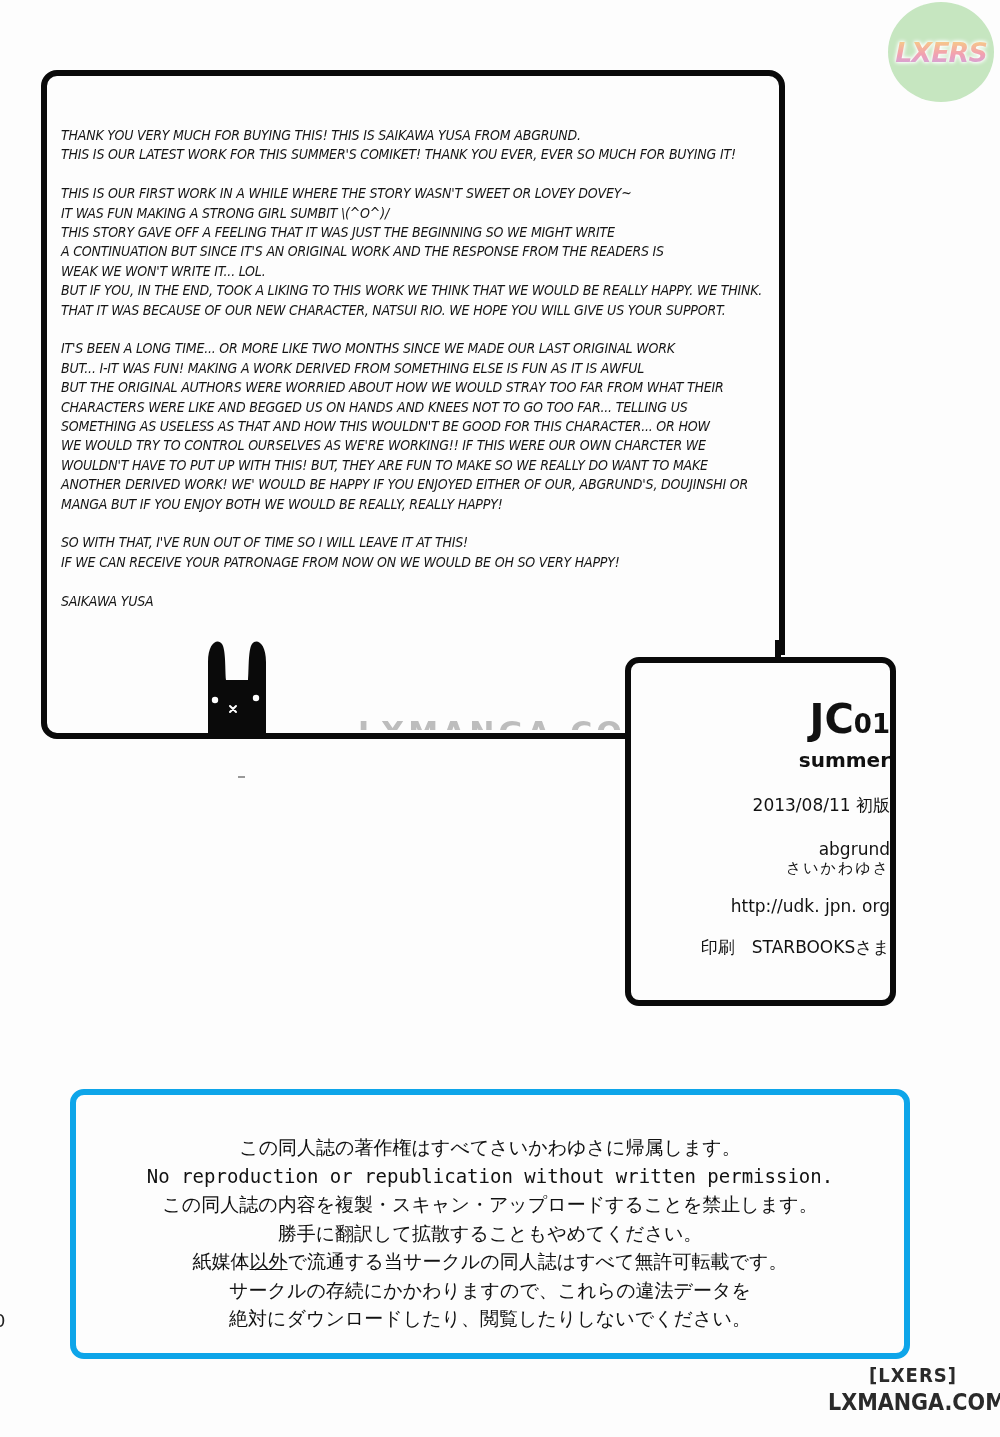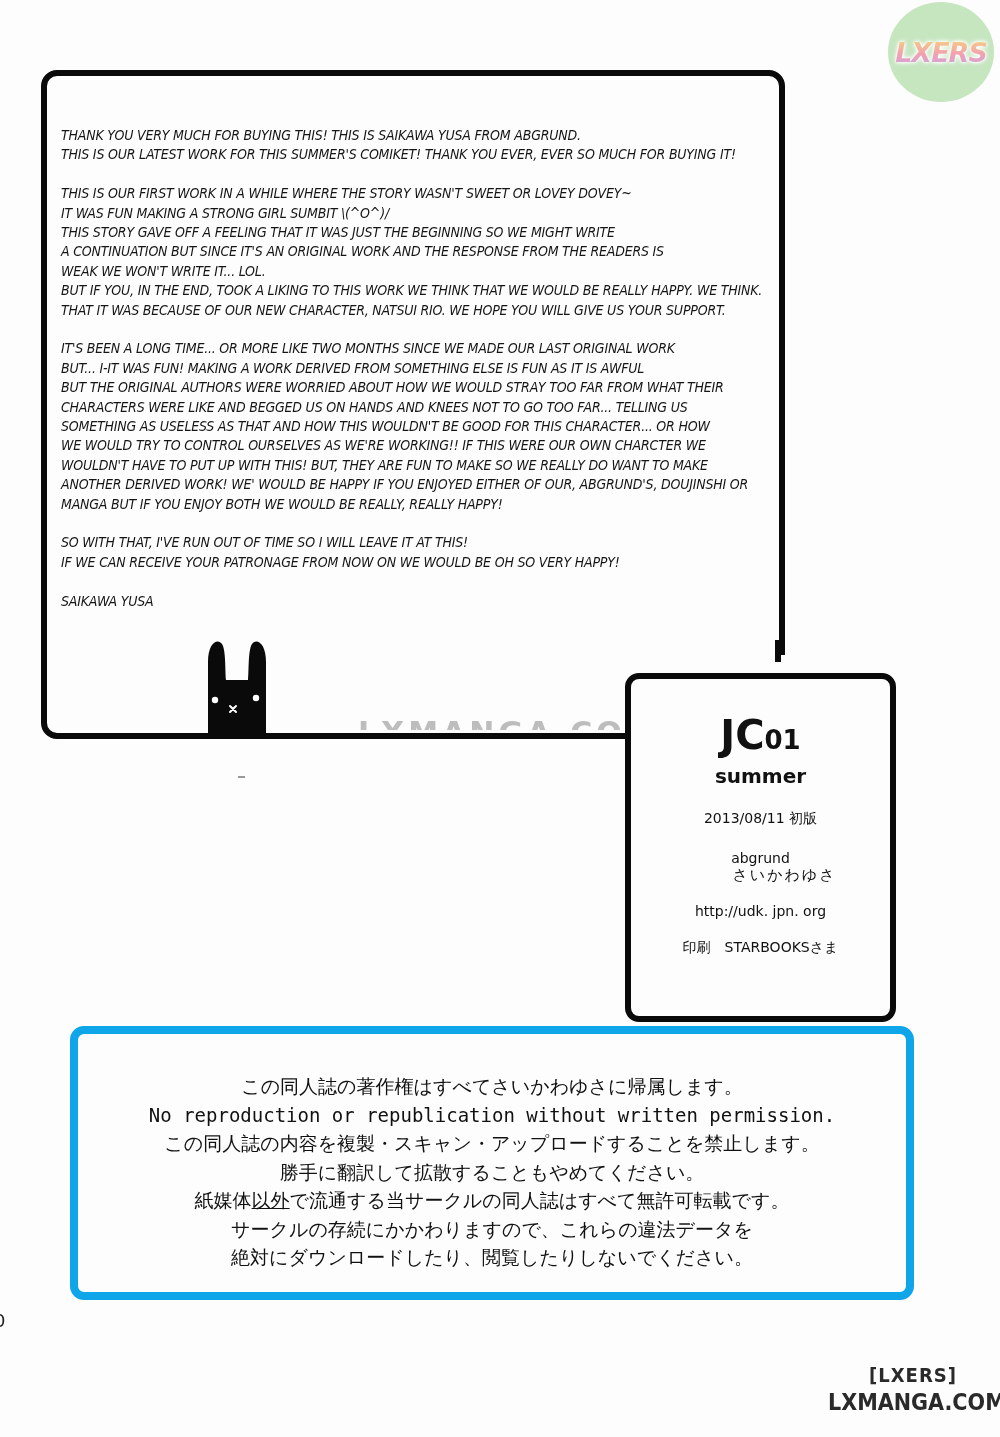--- a/index.html
+++ b/index.html
@@ -47,8 +47,7 @@
       left: 625px; top: 657px; width: 259px; height: 337px;
       border: 6px solid #0a0a0a; border-radius: 14px;
       background: #fdfdfd;
-      text-align: center;
-      margin-top: 16px;
+      text-align: right;
     }
     .info-title {
       margin-top: 34px;

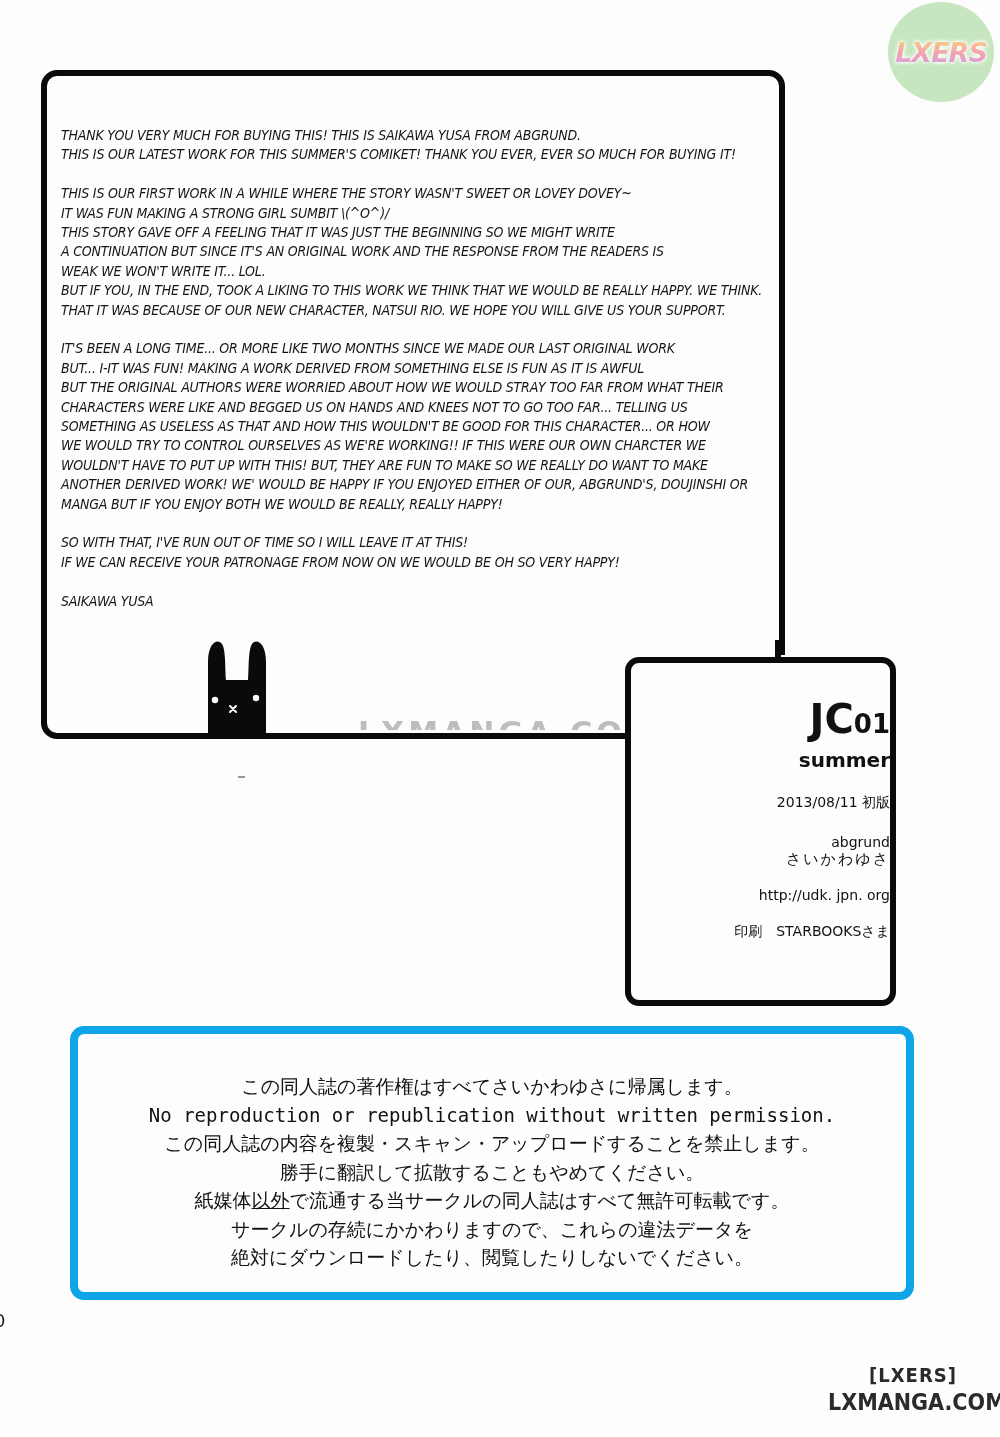--- a/index.html
+++ b/index.html
@@ -58,7 +58,7 @@
     .info-subtitle {
       font-weight: bold; font-size: 20px; margin-top: 2px; color: #111;
     }
-    .info-line { font-size: 14px; color: #111; }
+    .info-line { font-size: 17px; color: #111; }
     .info-date { margin-top: 22px; }
     .info-circle { margin-top: 22px; }
     .info-author { font-size: 15px; letter-spacing: 2px; margin-top: 0px; padding-left: 48px; }

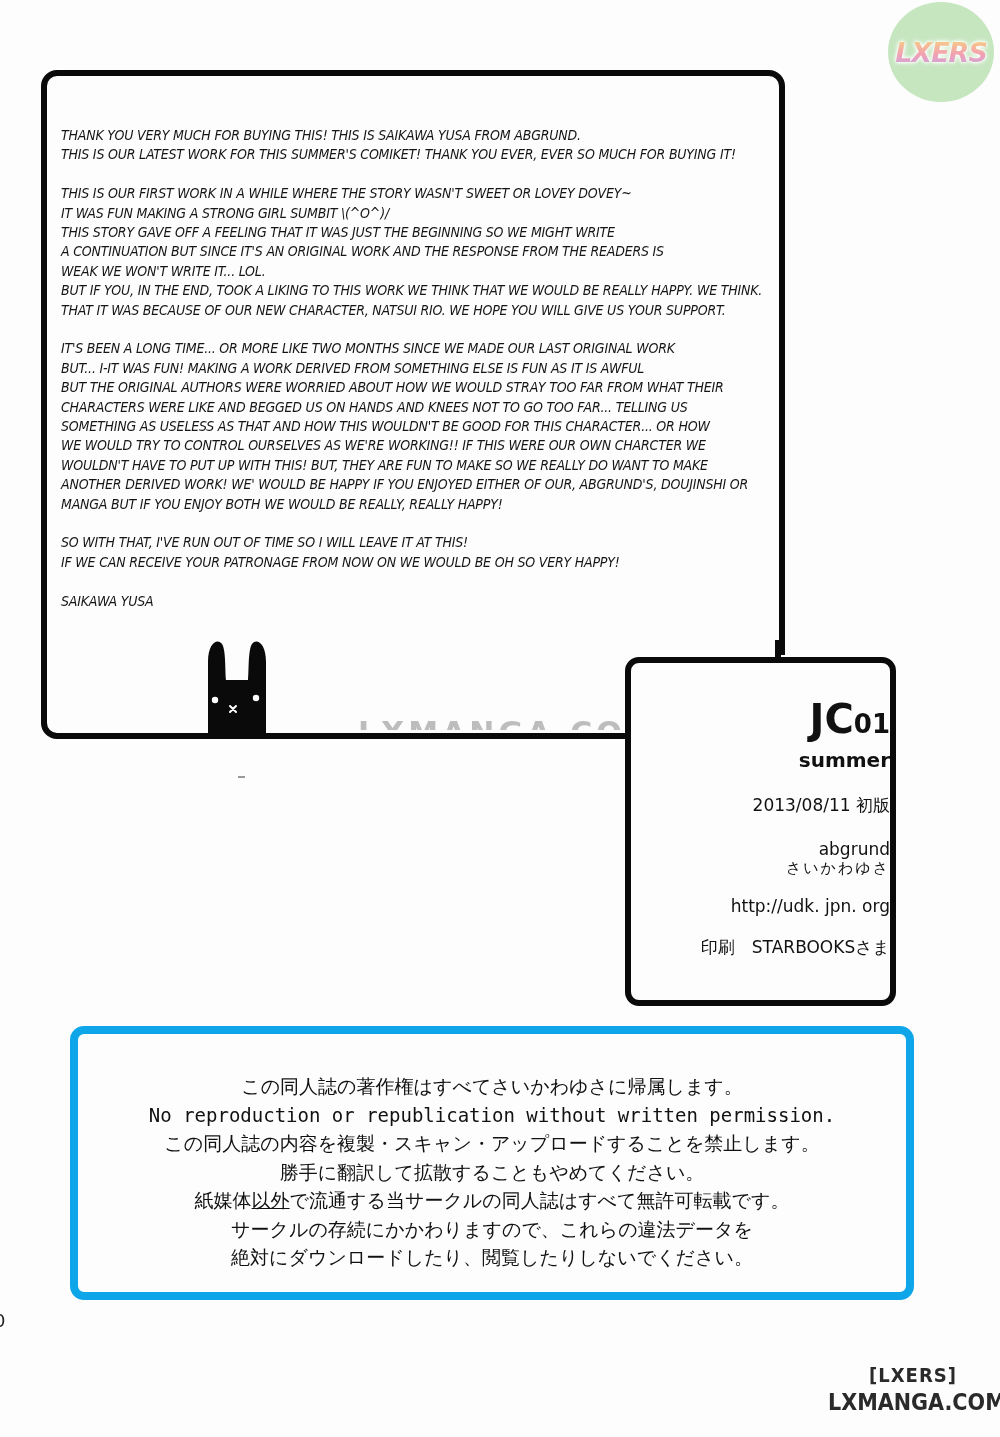--- a/index.html
+++ b/index.html
@@ -67,8 +67,8 @@
 
     
     .notice-box {
-      left: 70px; top: 1026px; width: 828px; height: 258px;
-      border: 8px solid #0ea5e9; border-radius: 14px;
+      left: 70px; top: 1089px; width: 828px; height: 258px;
+      border: 6px solid #0ea5e9; border-radius: 14px;
       background: #fdfdfd;
       text-align: center;
     }

